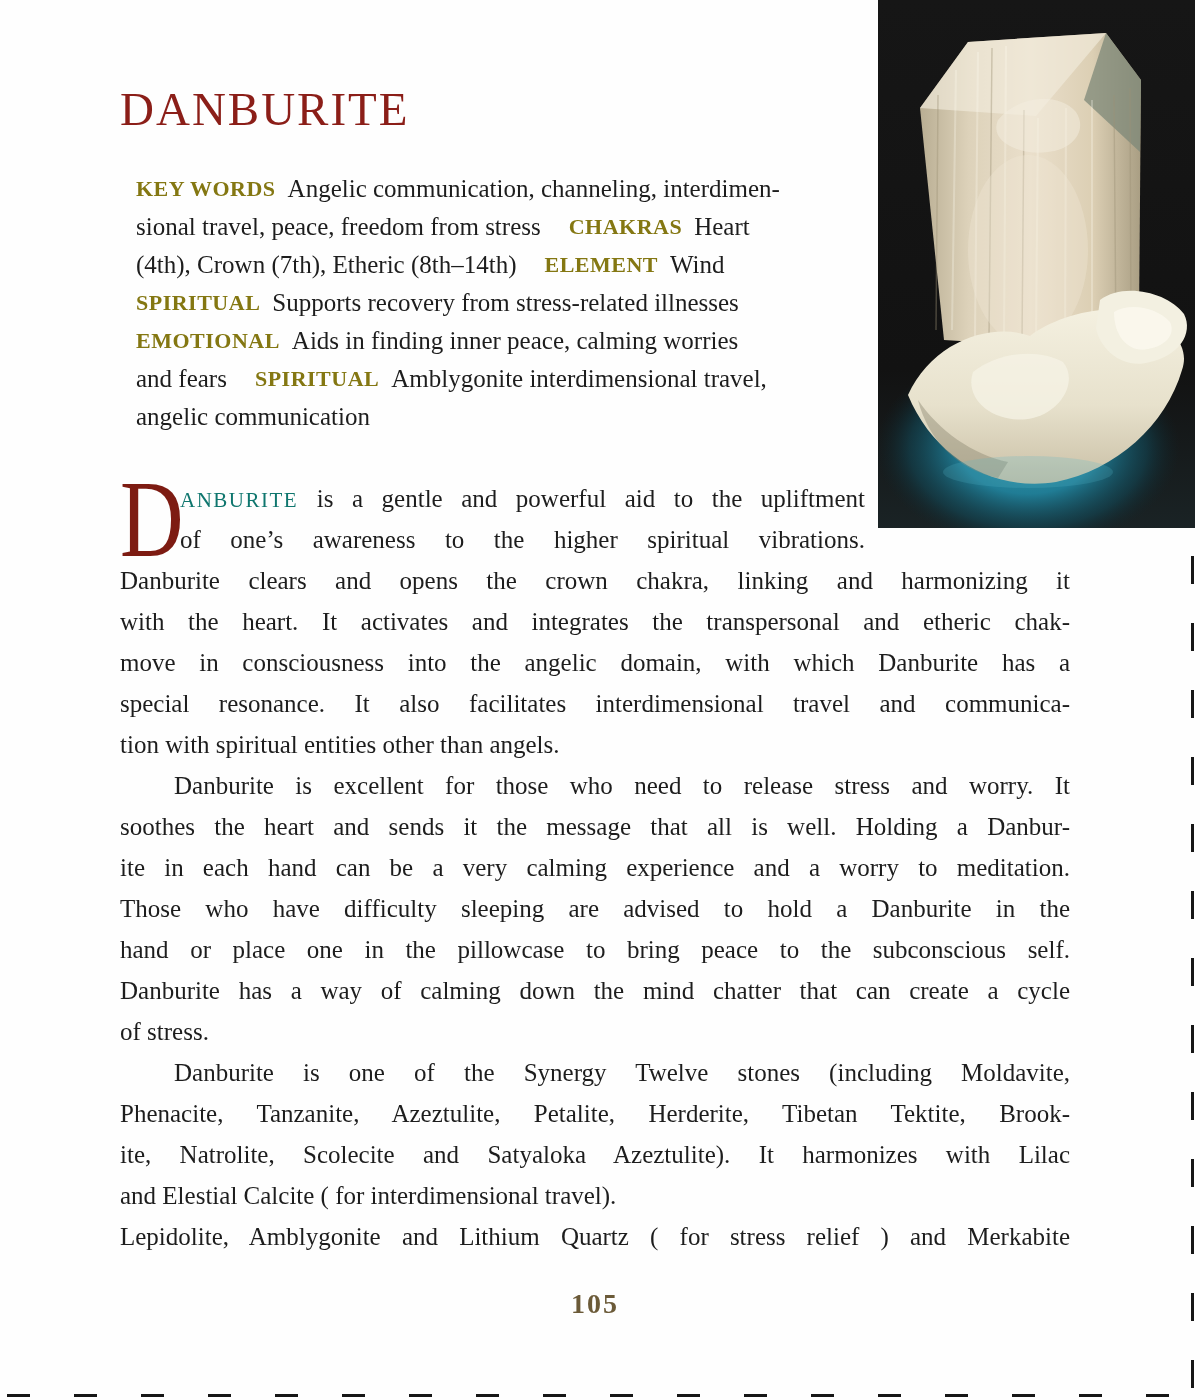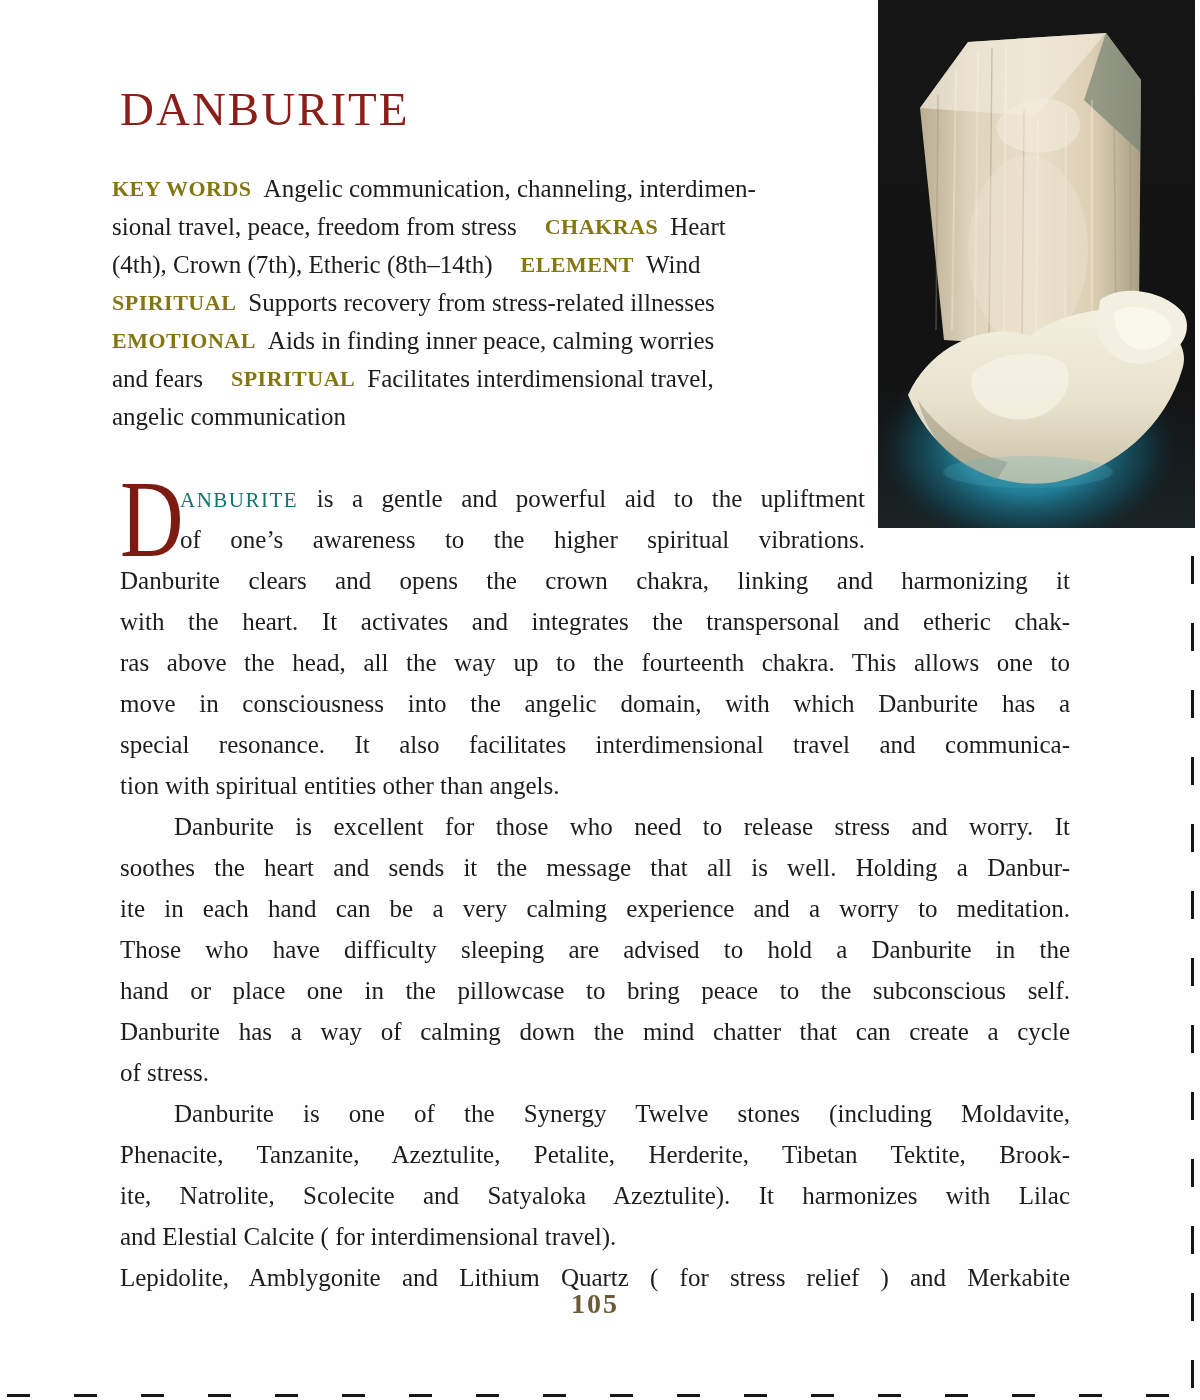--- a/index.html
+++ b/index.html
@@ -14,7 +14,7 @@
     font-size:47px;letter-spacing:2px;color:#8b1e18;font-weight:normal;margin:0;
   }
   
-  .kw{position:absolute;left:112px;top:170px;width:780px;font-size:25px;line-height:37px;}
+  .kw{position:absolute;left:136px;top:170px;width:780px;font-size:25px;line-height:37px;}
   .kw-line{white-space:nowrap;}
   .kw-label{
     font-weight:bold;font-size:22px;letter-spacing:.5px;color:#847712;

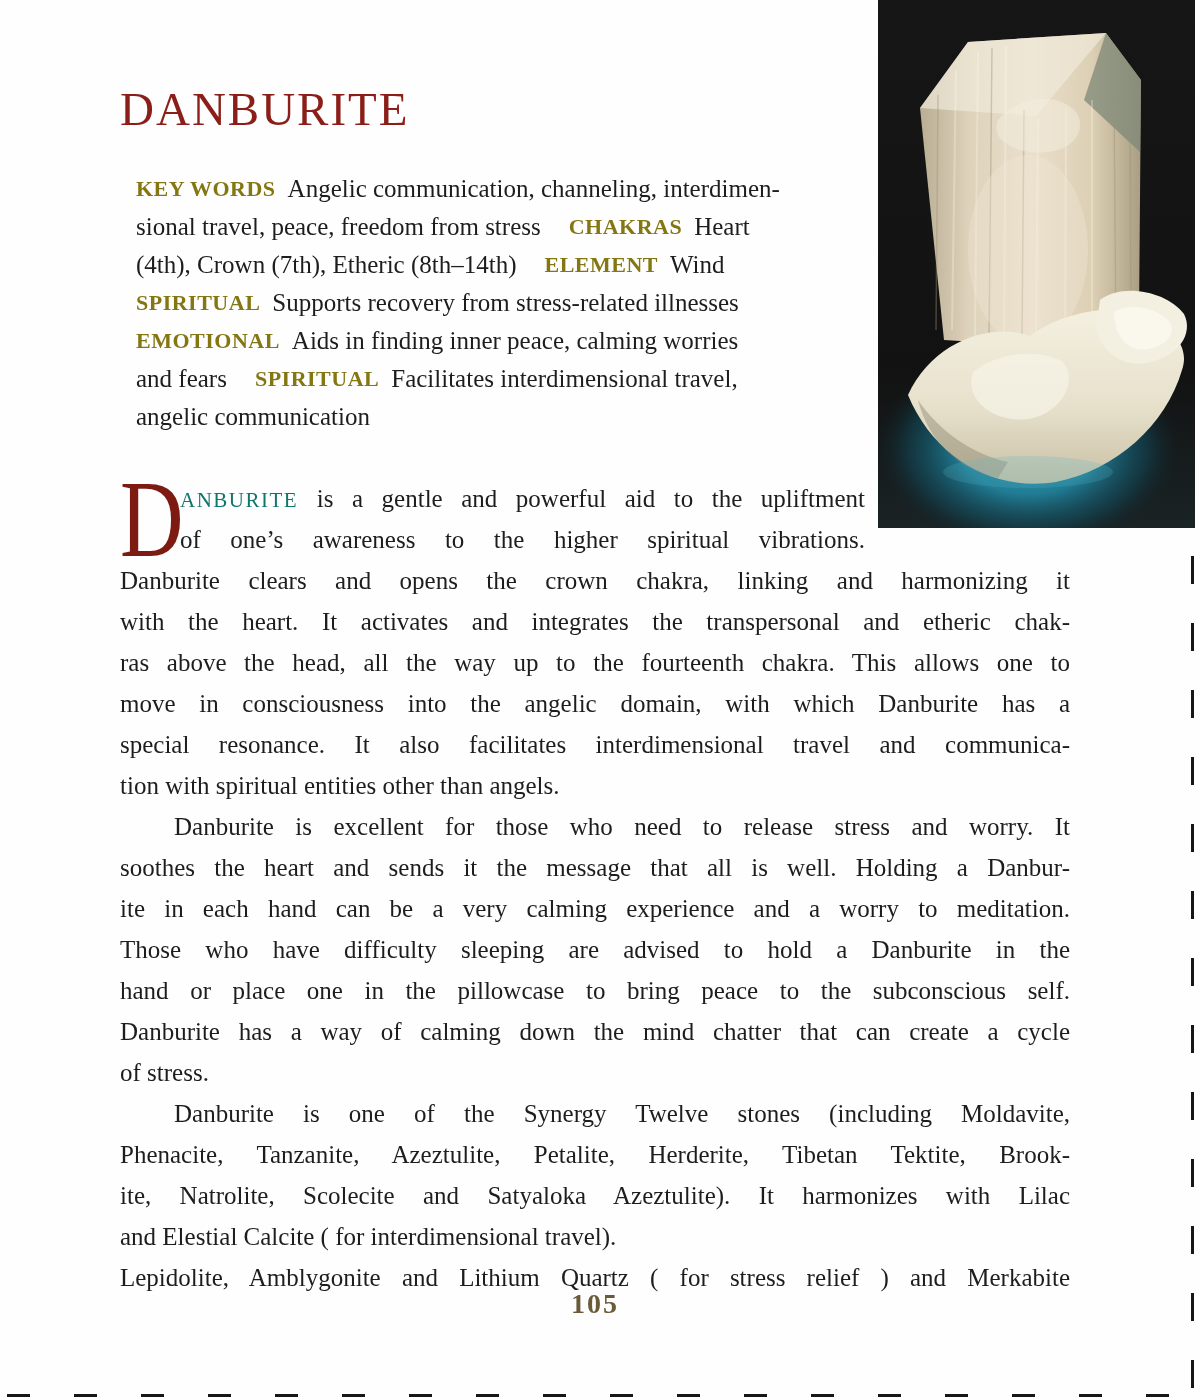--- a/index.html
+++ b/index.html
@@ -66,7 +66,7 @@
       <div class="kw-line"><span>(4th), Crown (7th), Etheric (8th–14th)</span><span class="kw-label mid">ELEMENT</span><span>Wind</span></div>
       <div class="kw-line"><span class="kw-label">SPIRITUAL</span><span>Supports recovery from stress-related illnesses</span></div>
       <div class="kw-line"><span class="kw-label">EMOTIONAL</span><span>Aids in finding inner peace, calming worries</span></div>
-      <div class="kw-line"><span>and fears</span><span class="kw-label mid">SPIRITUAL</span><span>Facilitates interdimensional travel,</span></div>
+      <div class="kw-line"><span>and fears</span><span class="kw-label mid">SPIRITUAL</span><span>Amblygonite interdimensional travel,</span></div>
       <div class="kw-line"><span>angelic communication</span></div>
     </div>
 

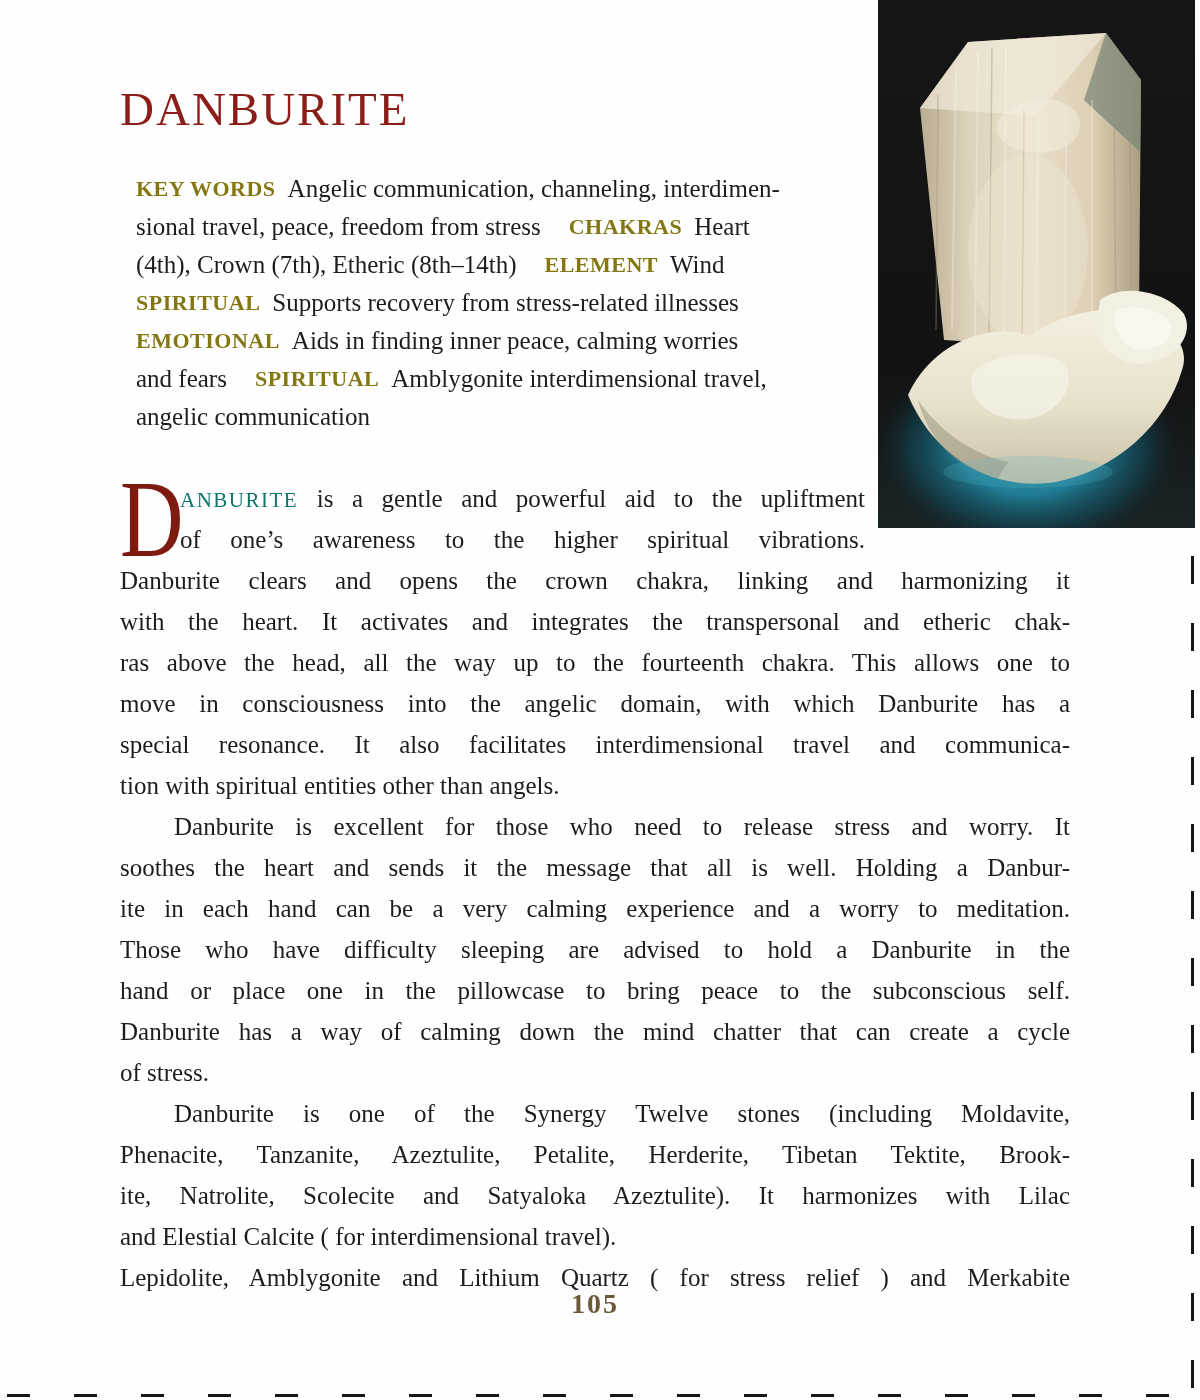--- a/index.html
+++ b/index.html
@@ -142,7 +142,6 @@
       <div class="line narrow">of one’s awareness to the higher spiritual vibrations.</div>
       <div class="line">Danburite clears and opens the crown chakra, linking and harmonizing it</div>
       <div class="line">with the heart. It activates and integrates the transpersonal and etheric chak-</div>
-      <div class="line">ras above the head, all the way up to the fourteenth chakra. This allows one to</div>
       <div class="line">move in consciousness into the angelic domain, with which Danburite has a</div>
       <div class="line">special resonance. It also facilitates interdimensional travel and communica-</div>
       <div class="line last">tion with spiritual entities other than angels.</div>

